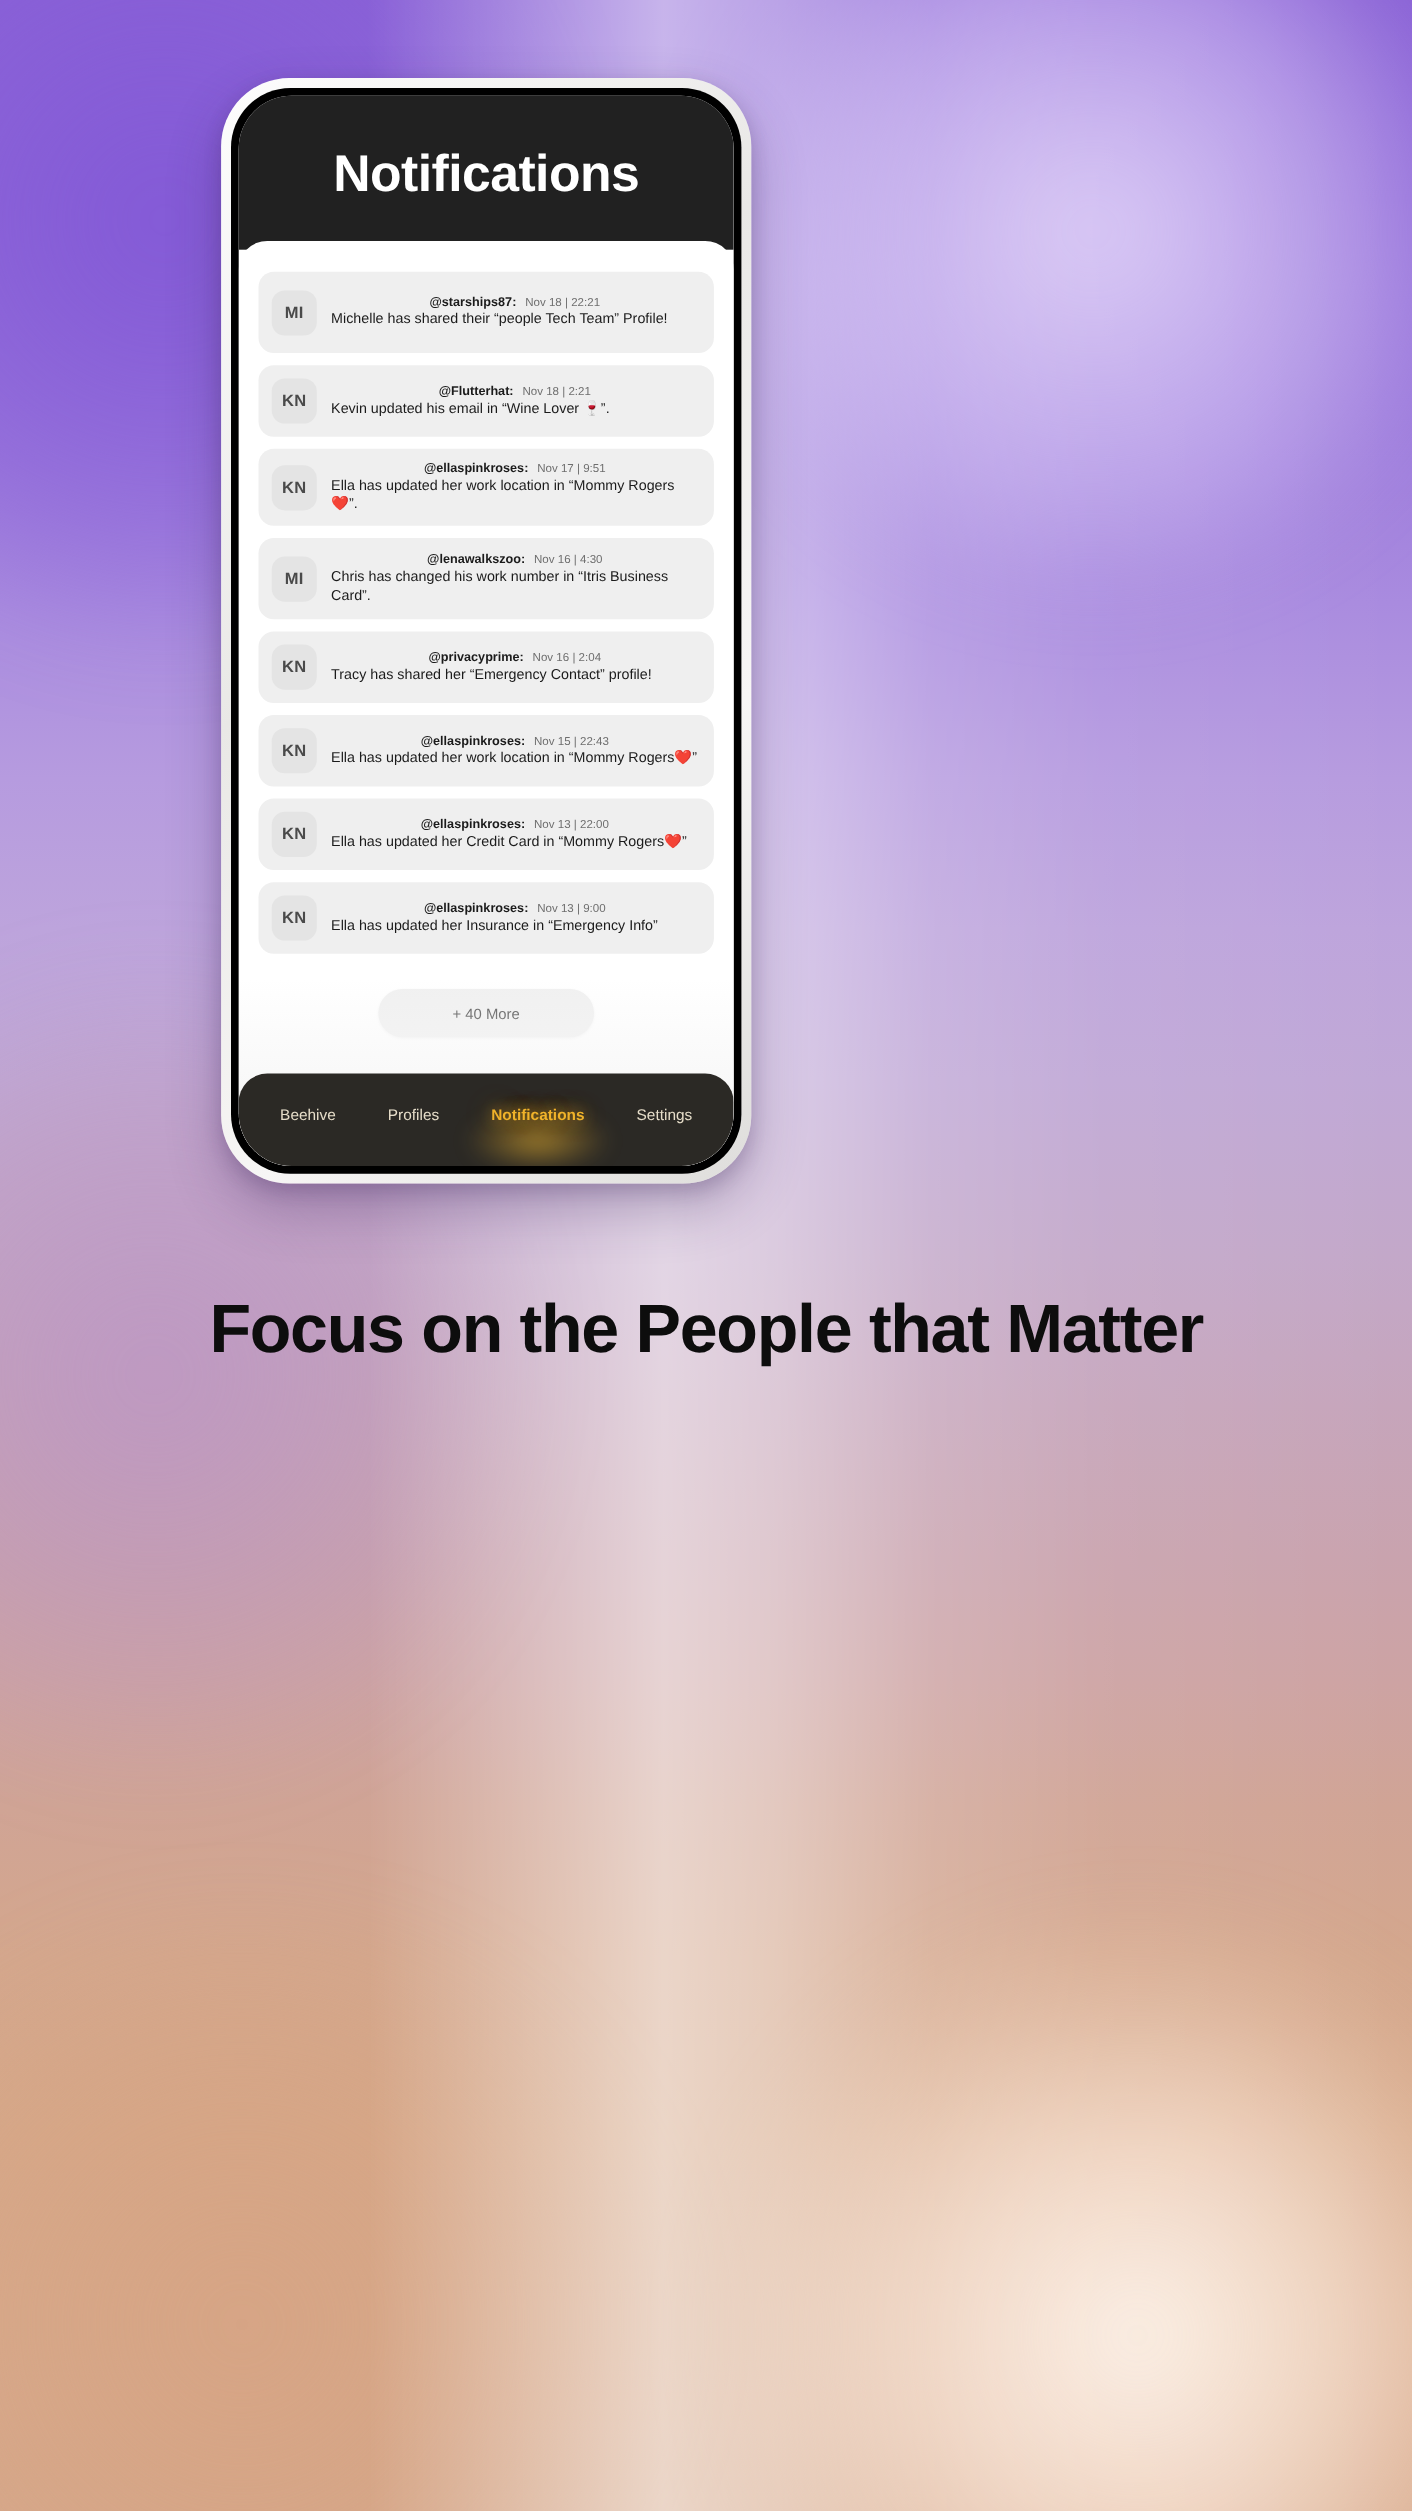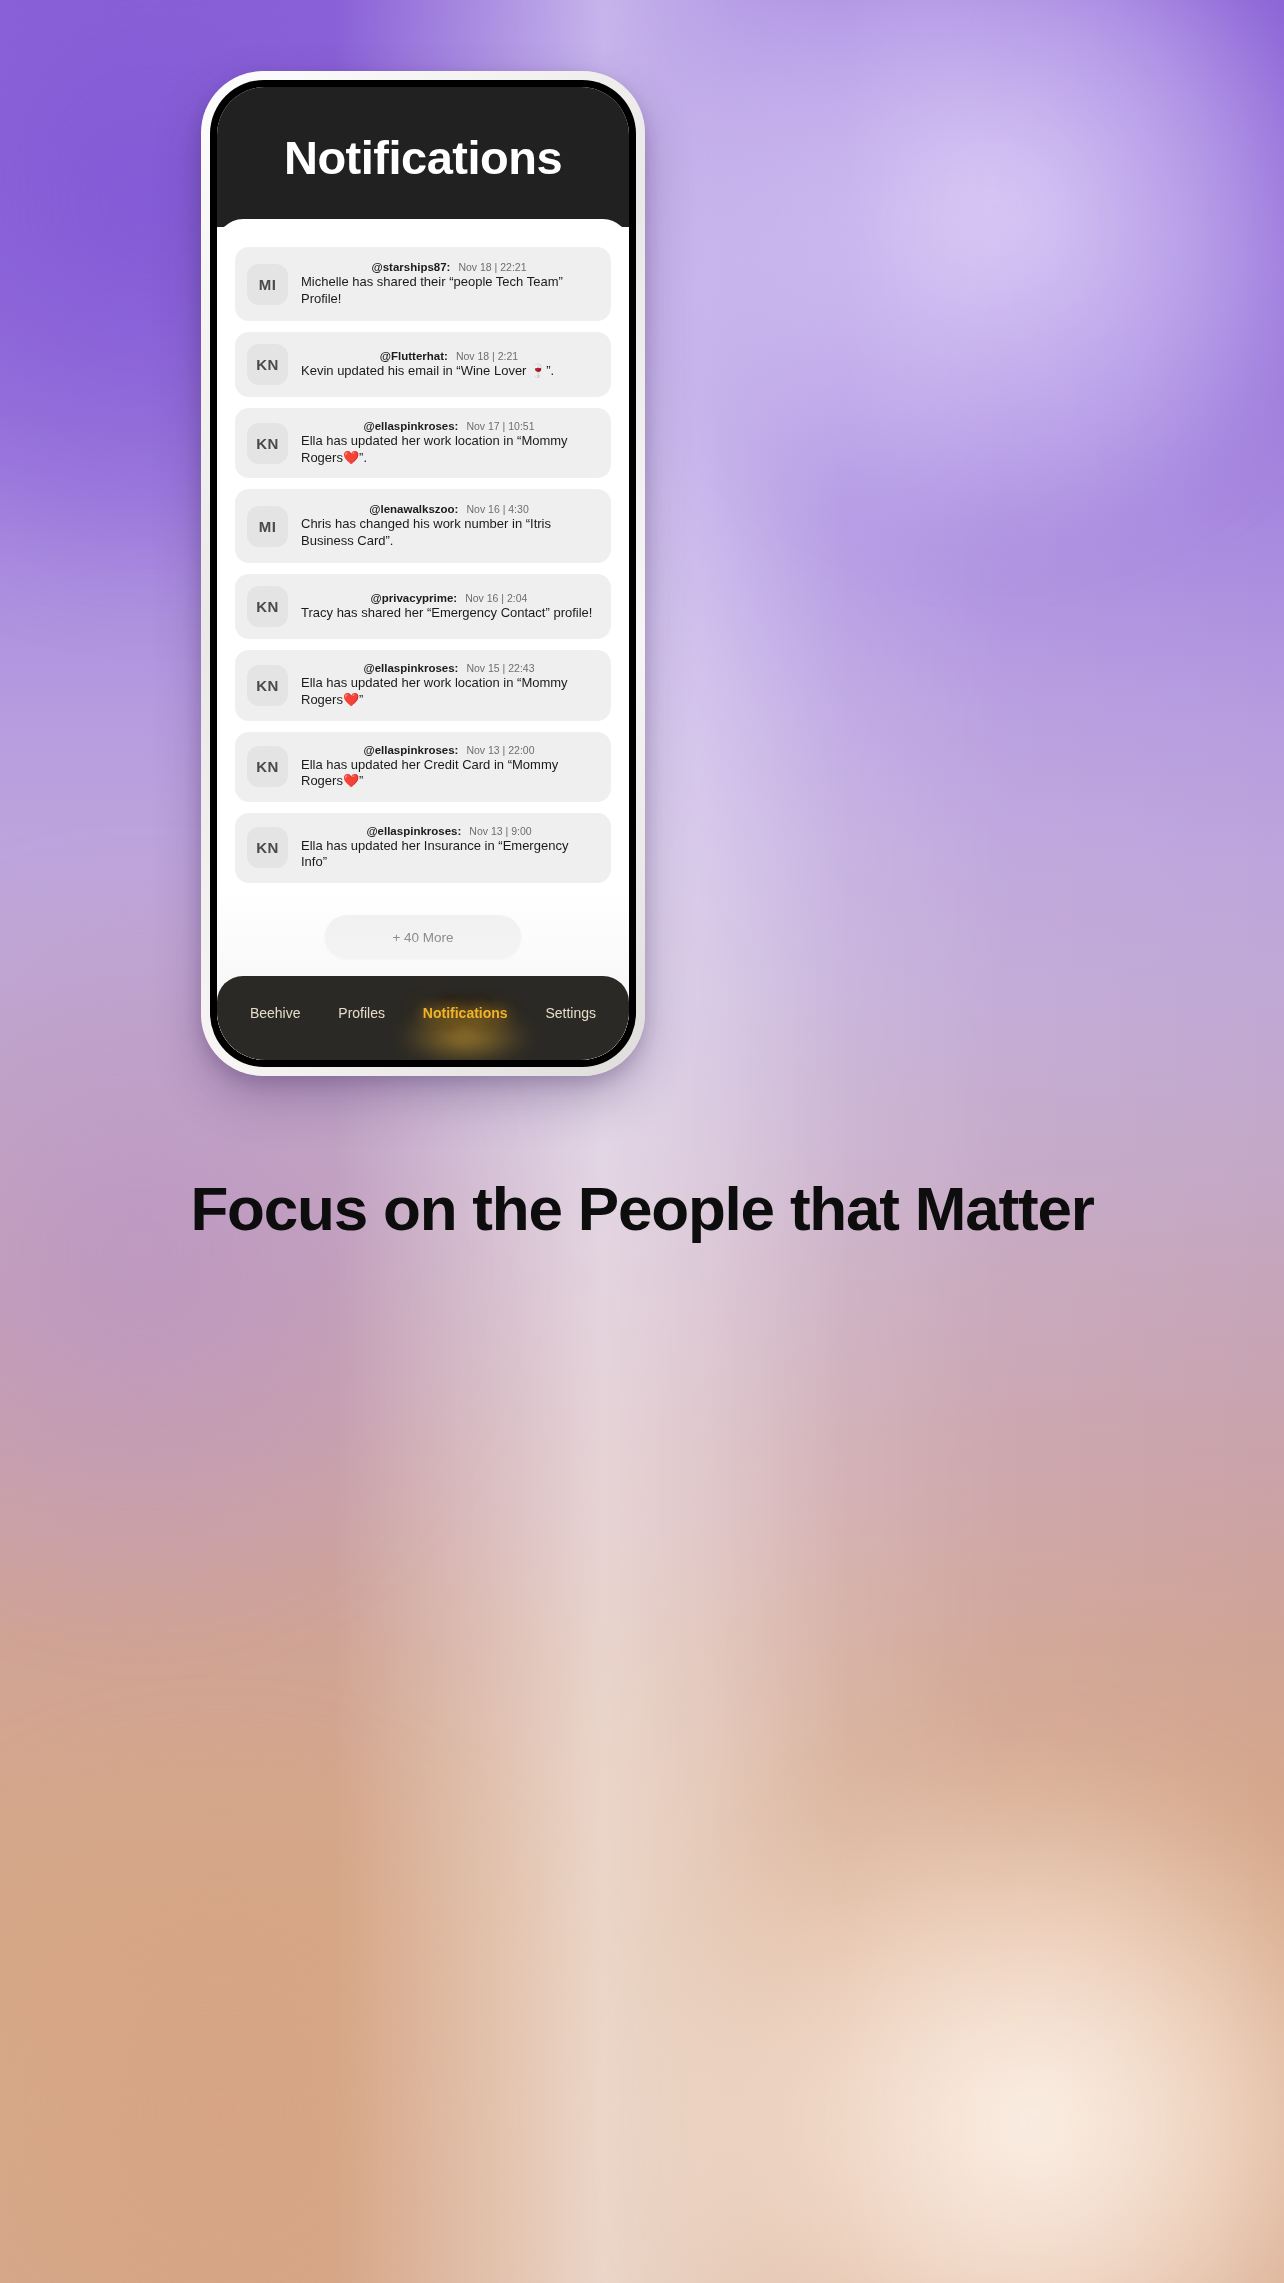--- a/index.html
+++ b/index.html
@@ -139,7 +139,7 @@
     position: absolute;
     left: 201px;
     top: 71px;
-    width: 444px;
+    width: 482px;
     height: 1005px;
   }
   .phone-outer {

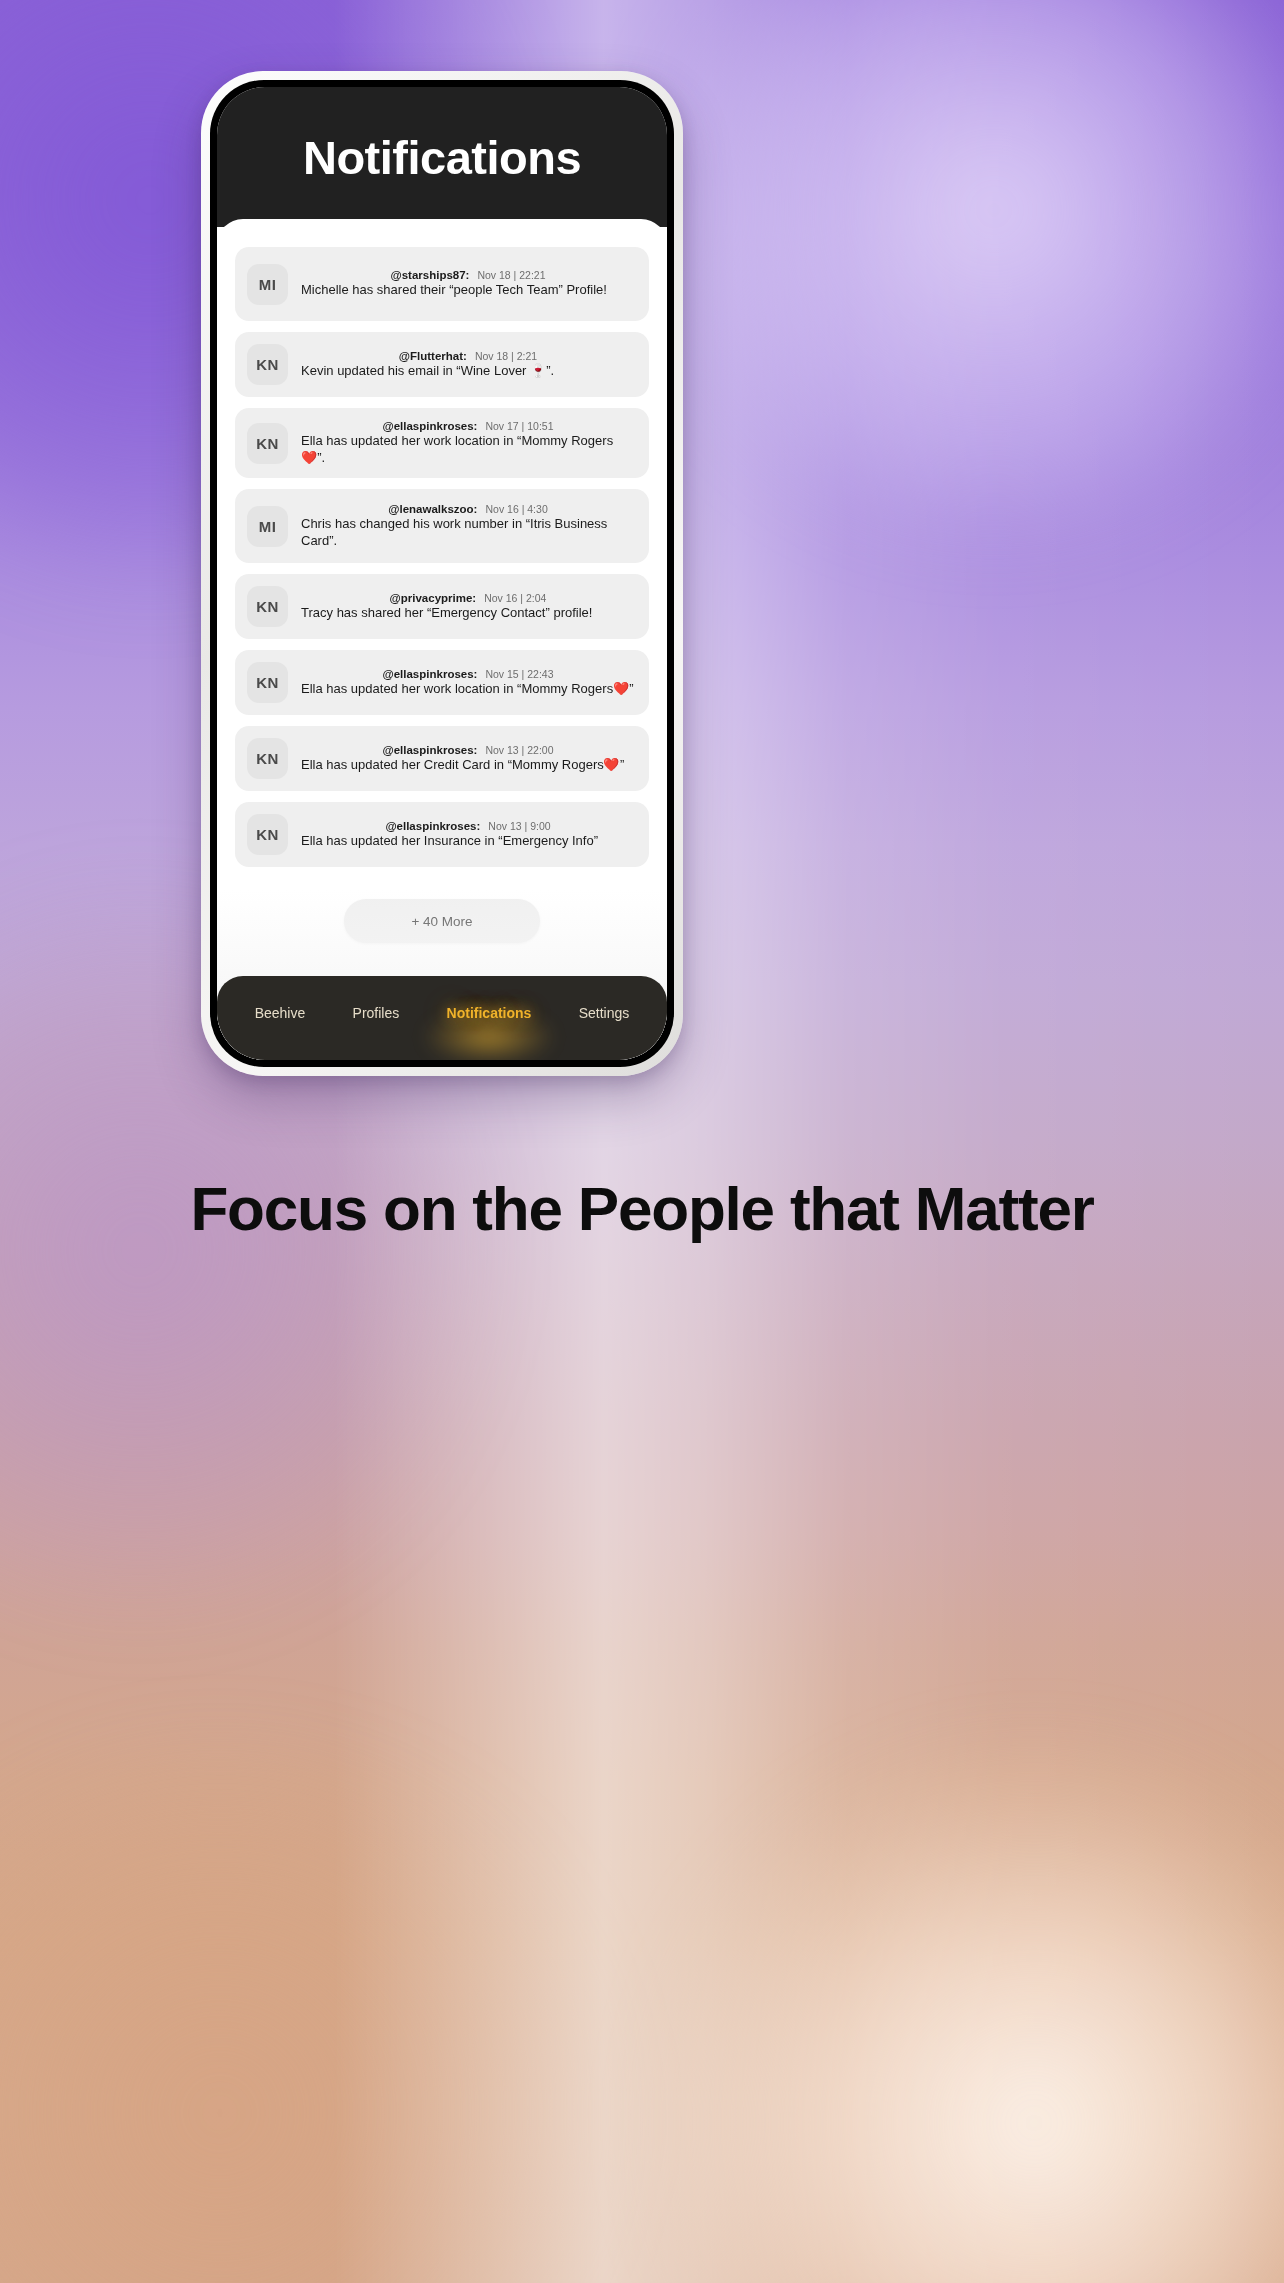--- a/index.html
+++ b/index.html
@@ -415,7 +415,7 @@
                 <div class="notif-body">
                   <div class="notif-top">
                     <span class="notif-handle">@ellaspinkroses:</span>
-                    <span class="notif-time">Nov 17 | 10:51</span>
+                    <span class="notif-time">Nov 17 | 9:51</span>
                   </div>
                   <div class="notif-text">Ella has updated her work location in “Mommy Rogers❤️”.</div>
                 </div>

